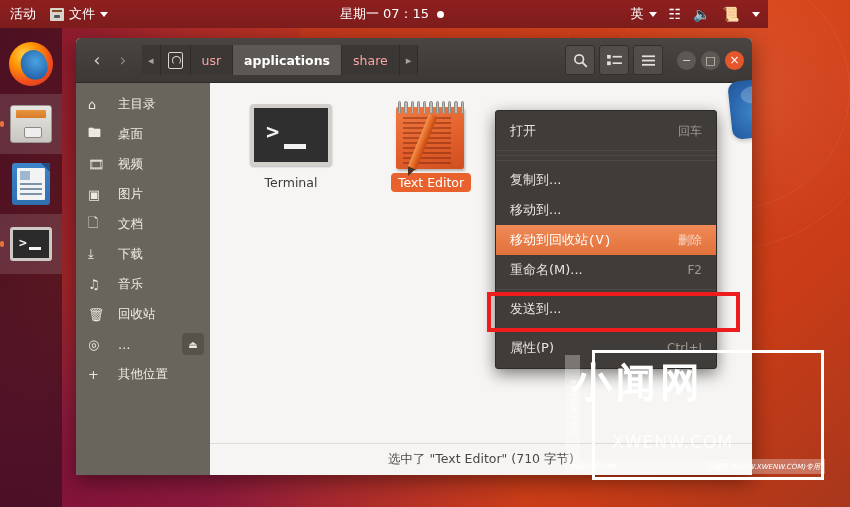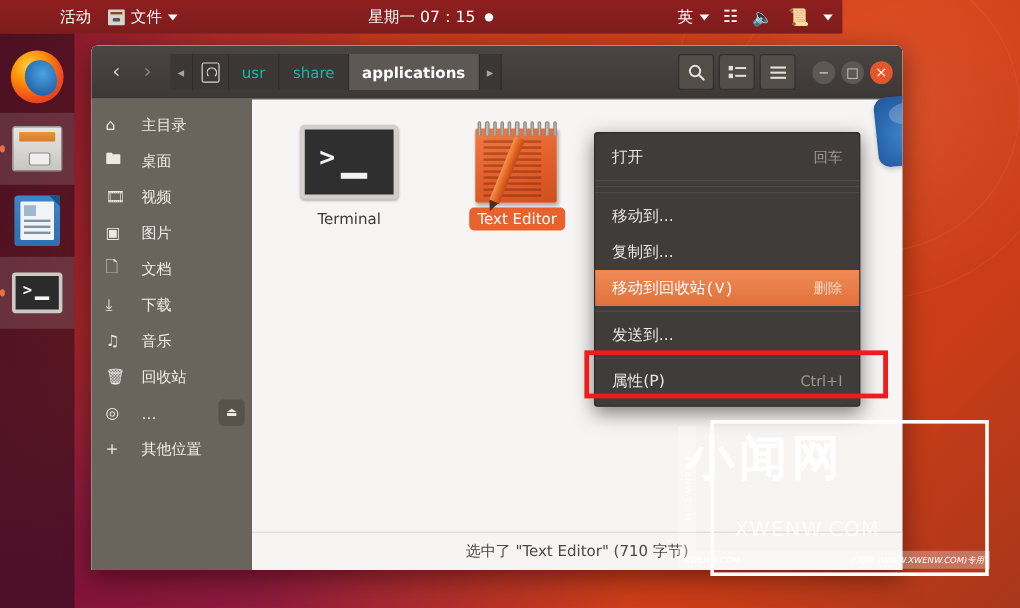--- a/index.html
+++ b/index.html
@@ -44,12 +44,11 @@
   
   #topbar {
     position: absolute; top: 0; left: 0;
-    width: 702px; height: 28px;
+    width: 768px; height: 28px;
     background: linear-gradient(180deg, #8f1f1f 0%, #7d1c1c 100%);
     display: flex; align-items: center;
     color: #ffffff; font-size: 13px;
     z-index: 60;
-    padding-left: 40px;
   }
   #topbar .tb-left { display: flex; align-items: center; gap: 14px; padding-left: 10px; }
   #topbar .tb-item { display: flex; align-items: center; gap: 5px; cursor: default; }

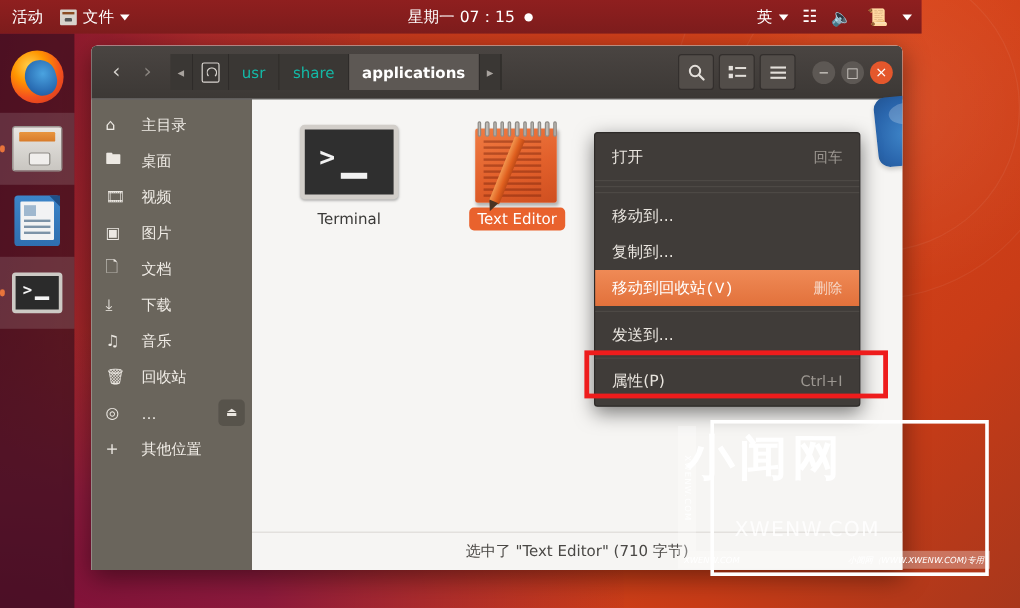--- a/index.html
+++ b/index.html
@@ -136,7 +136,7 @@
   .crumb {
     height: 30px; padding: 0 11px;
     display: flex; align-items: center;
-    color: #14b8a6; font-size: 12.5px;
+    color: #fca5a5; font-size: 12.5px;
     background: #3a3734;
     border-right: 1px solid #2e2b29;
   }

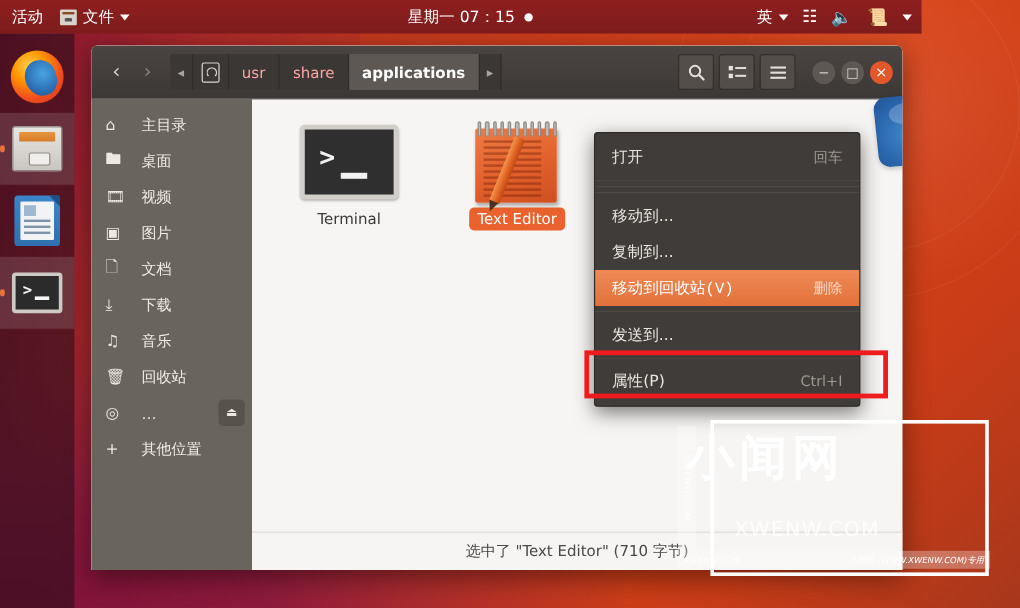--- a/index.html
+++ b/index.html
@@ -371,8 +371,8 @@
           <span class="disk-icon"></span>
         </div>
         <div class="crumb">usr</div>
+        <div class="crumb active">applications</div>
         <div class="crumb">share</div>
-        <div class="crumb active">applications</div>
         <div class="crumb arrowR">▸</div>
       </div>
 

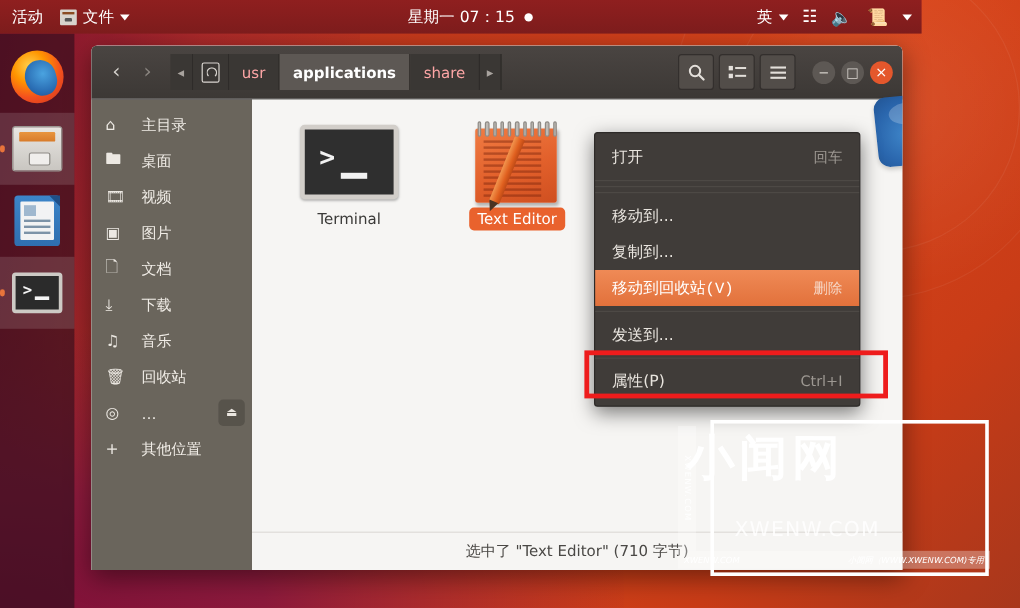--- a/index.html
+++ b/index.html
@@ -519,10 +519,10 @@
     <div class="msep"></div>
     <div class="msep"></div>
     <div class="mi">
+      <span>复制到...</span>
+    </div>
+    <div class="mi">
       <span>移动到...</span>
-    </div>
-    <div class="mi">
-      <span>复制到...</span>
     </div>
     <div class="mi highlight">
       <span>移动到回收站(V)</span>

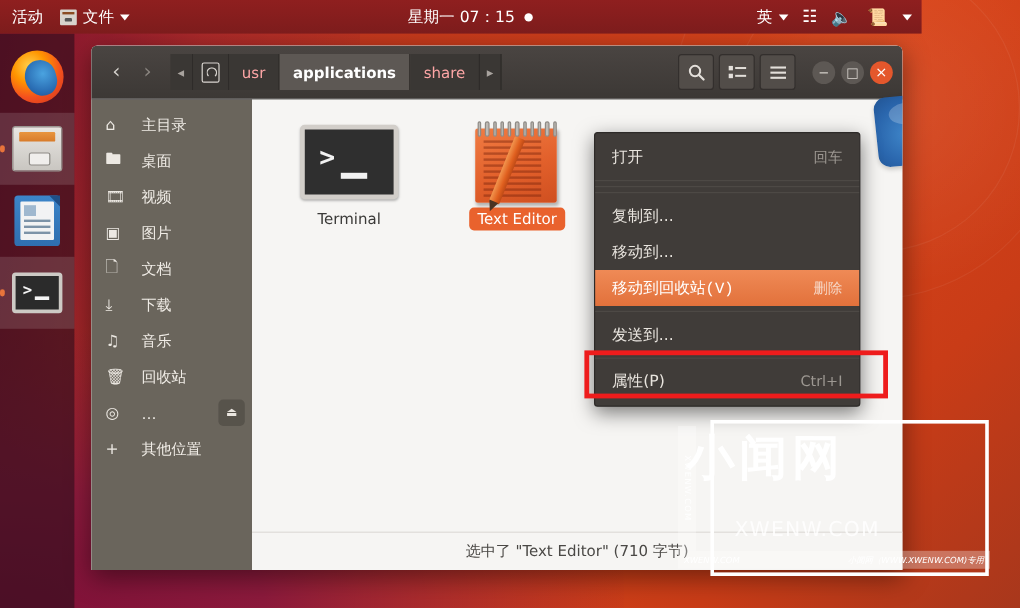--- a/index.html
+++ b/index.html
@@ -528,6 +528,10 @@
       <span>移动到回收站(V)</span>
       <span class="accel">删除</span>
     </div>
+    <div class="mi">
+      <span>重命名(M)...</span>
+      <span class="accel">F2</span>
+    </div>
     <div class="msep"></div>
     <div class="mi">
       <span>发送到...</span>

